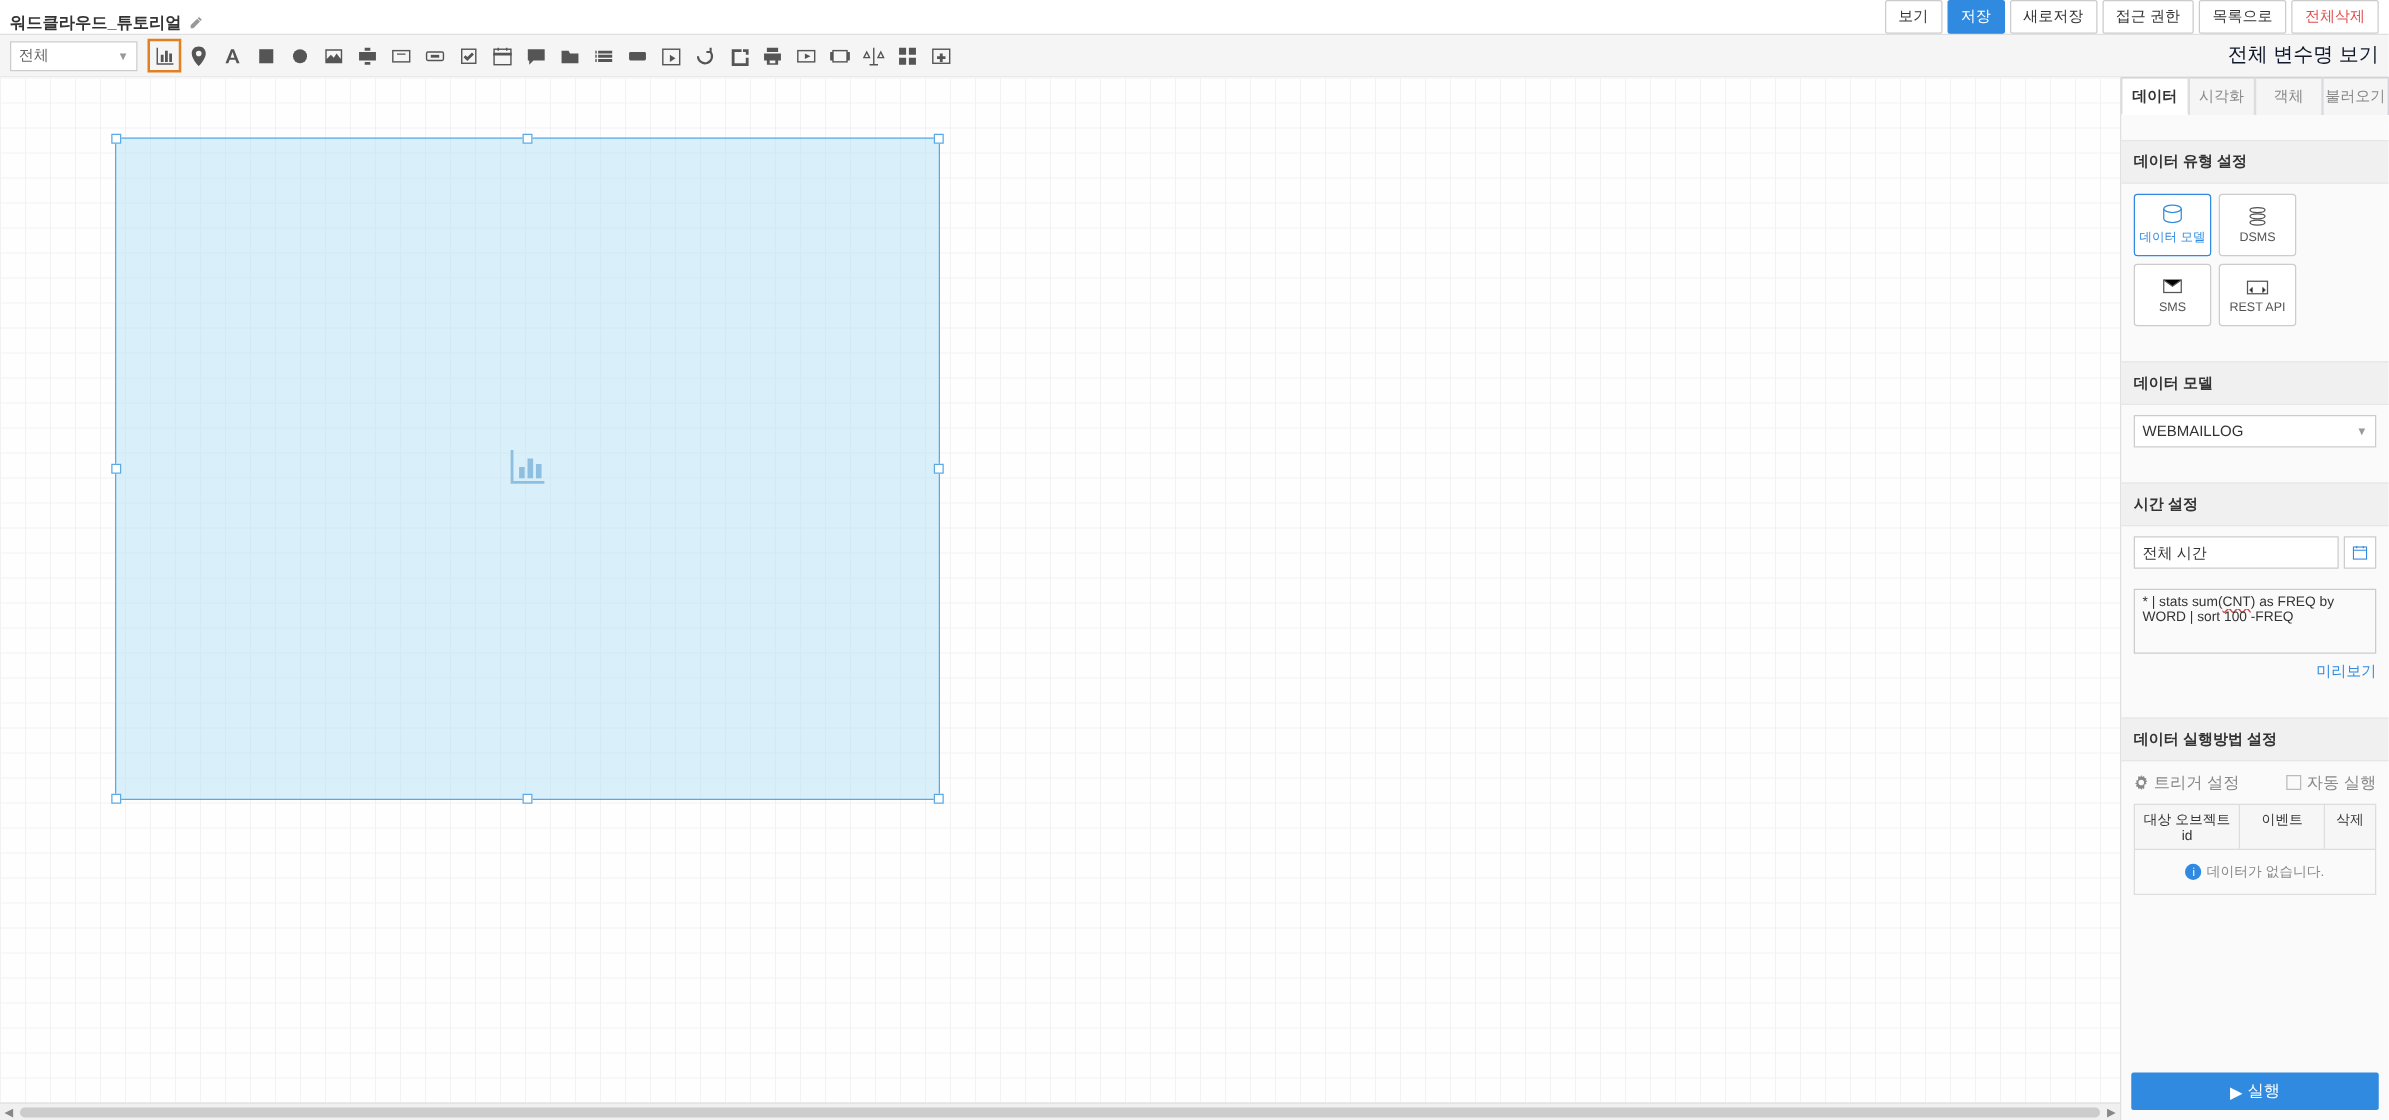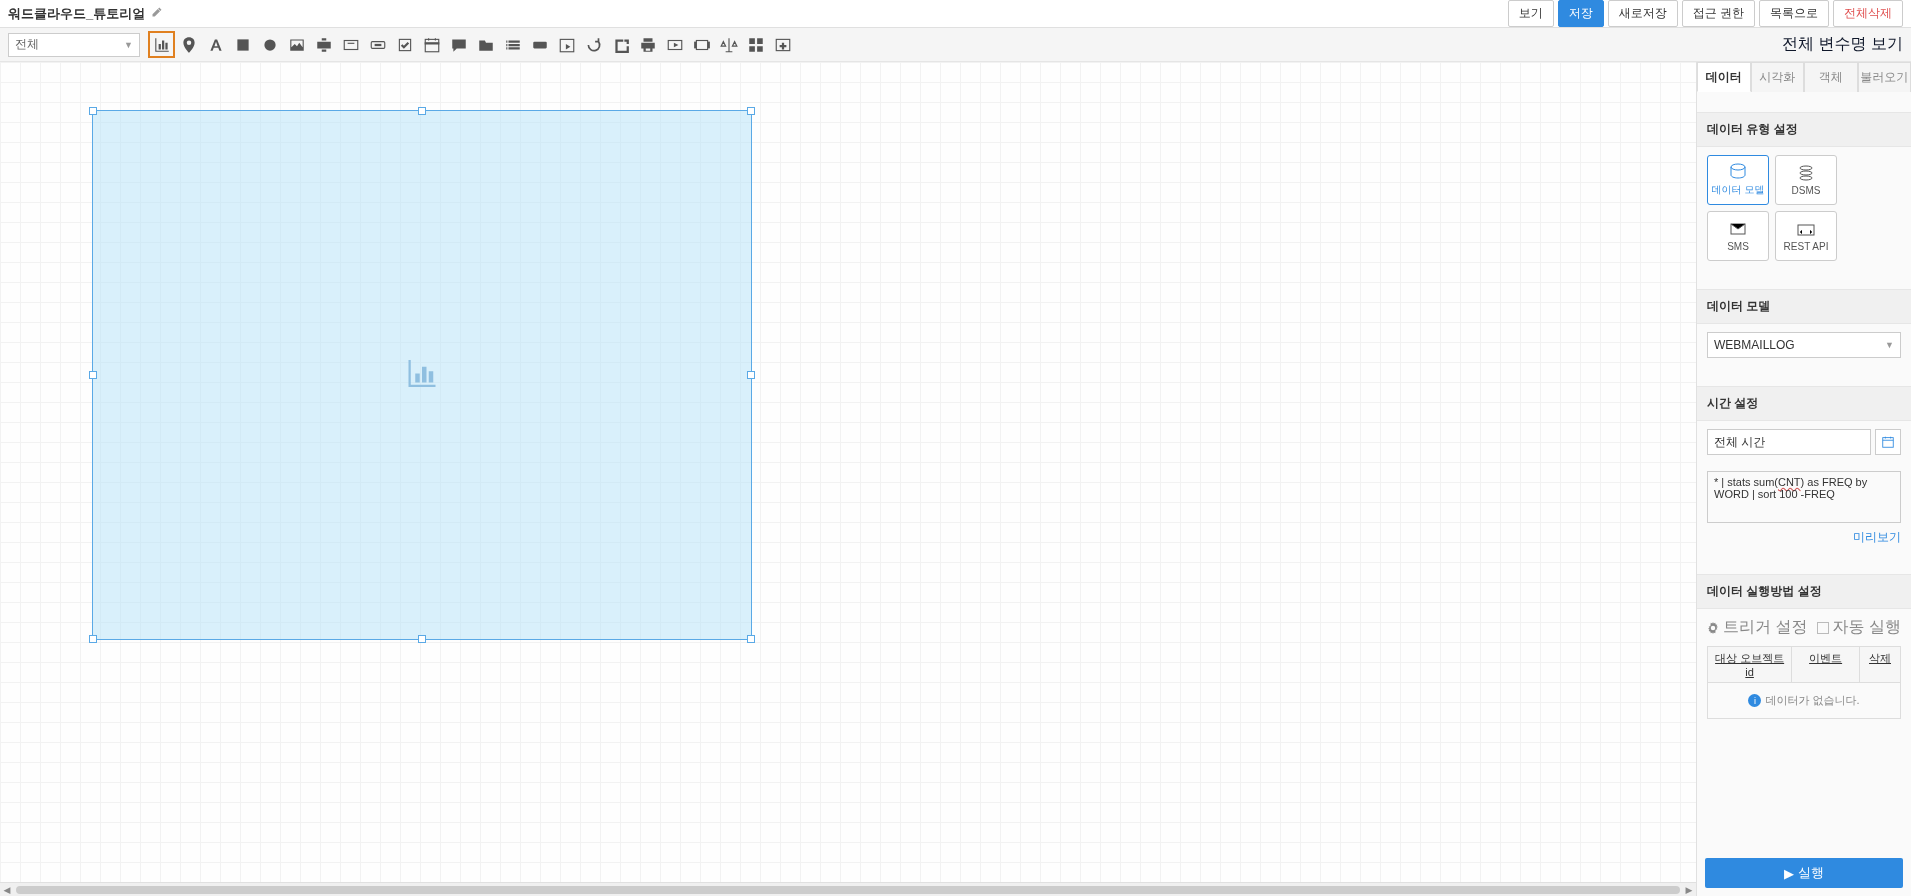--- a/index.html
+++ b/index.html
@@ -12,7 +12,7 @@
 }
 .header {
   display: flex;
-  align-items: center;
+  align-items: flex-end;
   height: 28px;
   padding: 0 8px;
   border-bottom: 1px solid #e0e0e0;

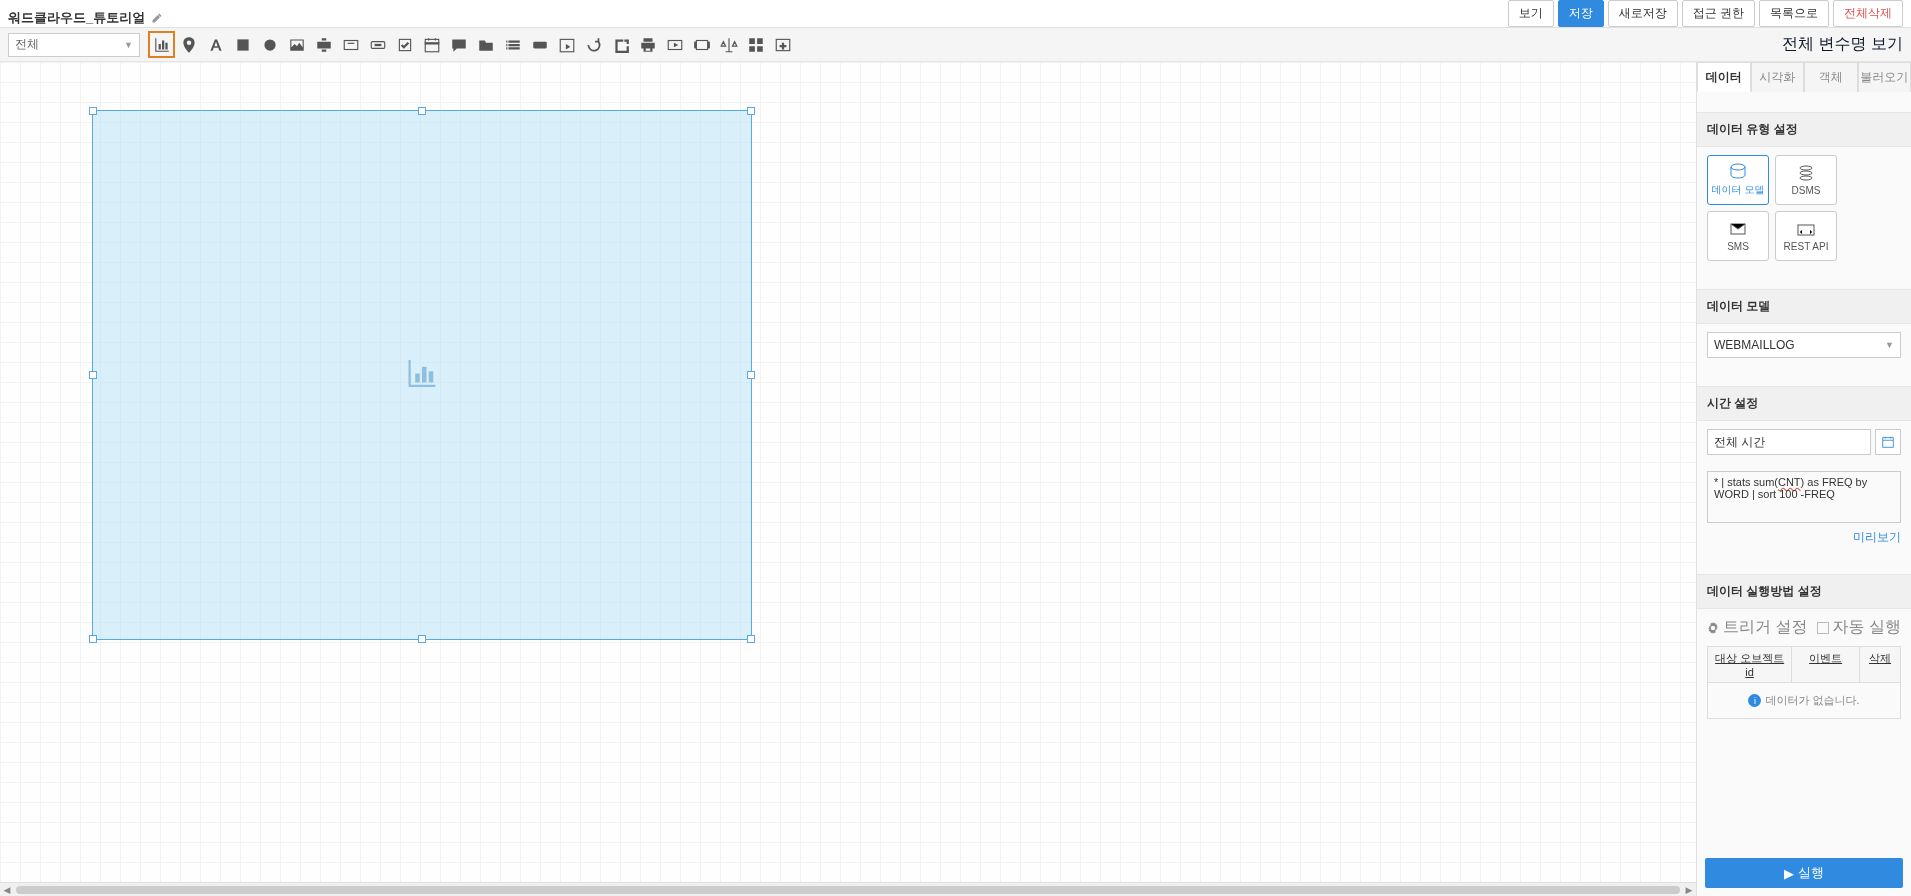--- a/index.html
+++ b/index.html
@@ -50,7 +50,7 @@
   border-bottom: 1px solid #e5e5e5;
 }
 .tb-select {
-  width: 132px;
+  width: 102px;
   height: 24px;
   border: 1px solid #ccc;
   background: #fff;

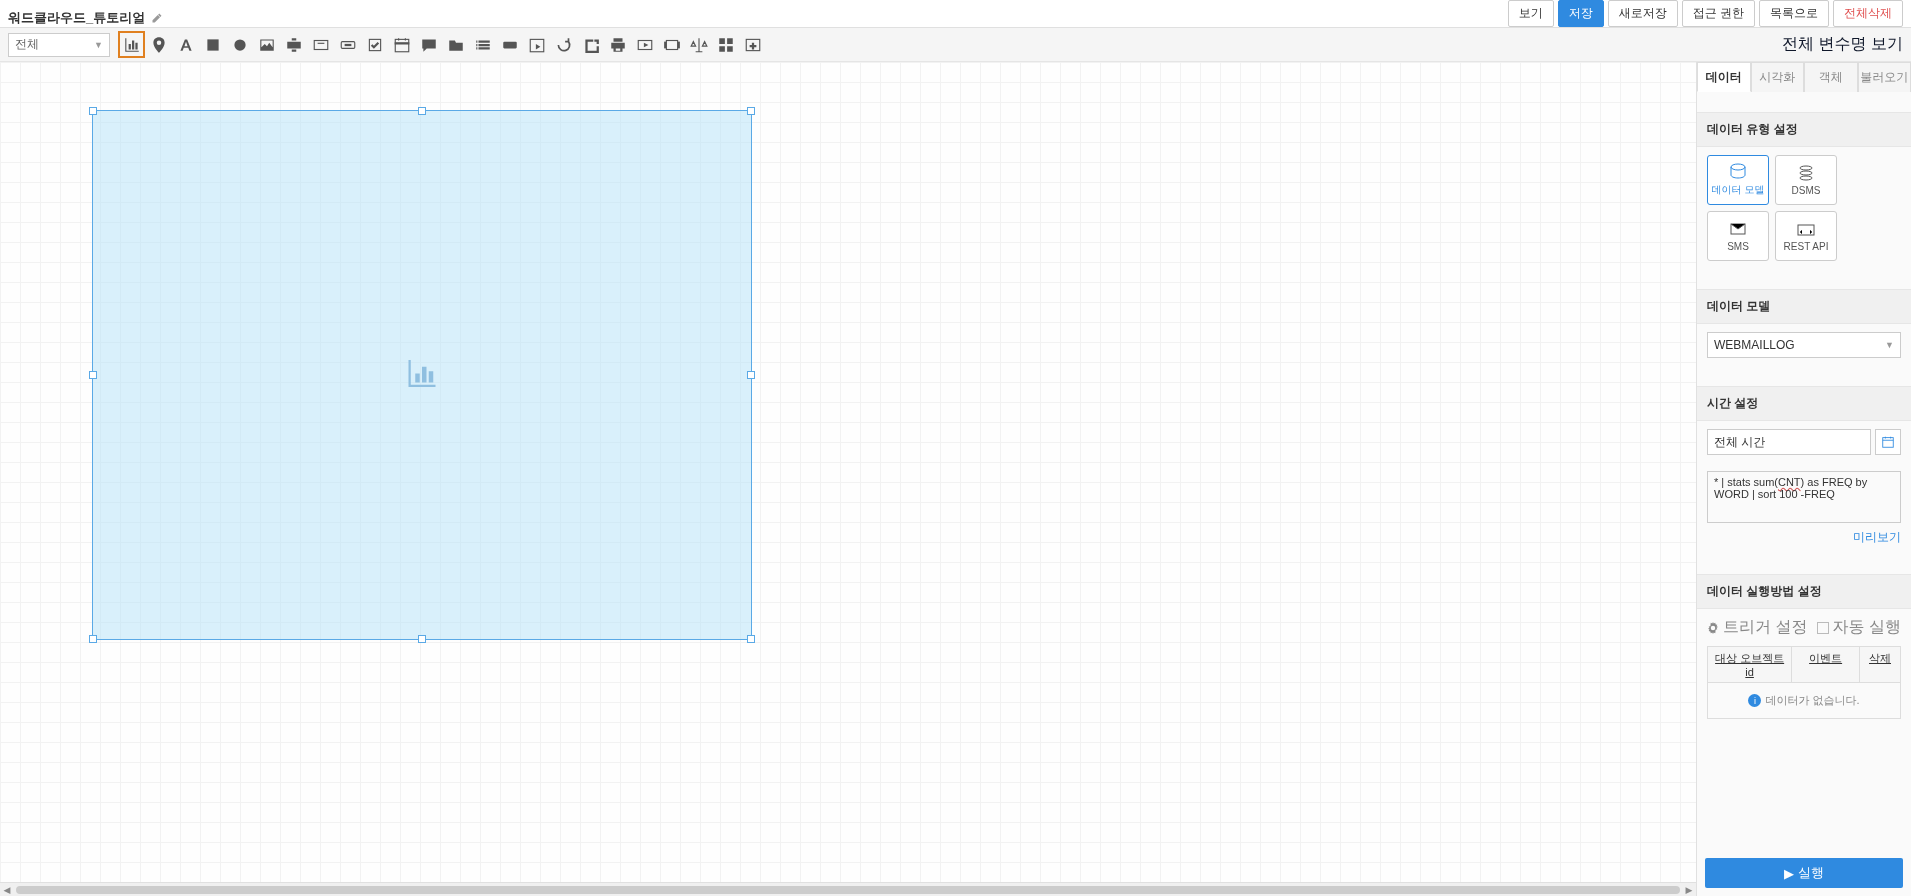--- a/index.html
+++ b/index.html
@@ -215,7 +215,7 @@
 }
 .underline-red { text-decoration: underline wavy #d05050; }
 .preview-link { text-align: right; margin-top: 6px; color: #2f8ae0; font-size: 12px; cursor: pointer;}
-.exec-row{display:flex;align-items:center;justify-content:space-between;font-size:16px;color:#888;margin-bottom:8px;}
+.exec-row{display:flex;align-items:center;justify-content:space-between;font-size:13px;color:#888;margin-bottom:8px;}
 .exec-row .trigger{display:flex;align-items:center;gap:4px;}
 .chk{width:12px;height:12px;border:1px solid #bbb;display:inline-block;}
 .grid-head{display:flex;border:1px solid #ddd;background:#f6f6f6;font-size:11px;}

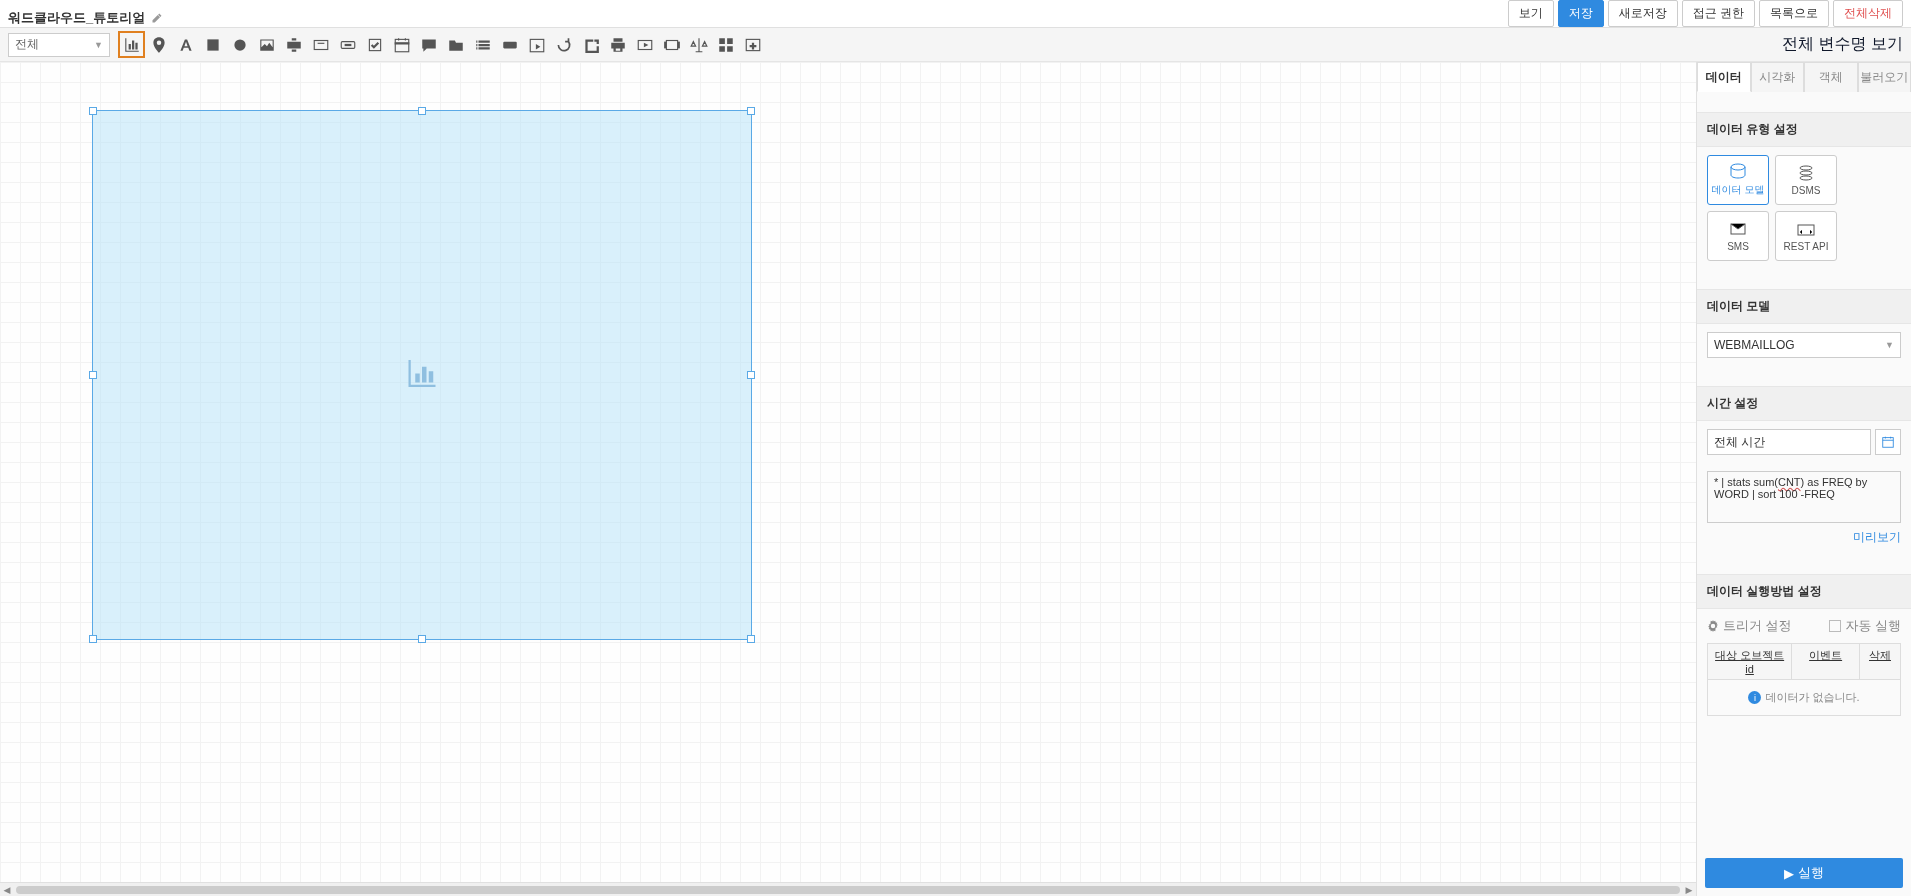--- a/index.html
+++ b/index.html
@@ -219,7 +219,7 @@
 .exec-row .trigger{display:flex;align-items:center;gap:4px;}
 .chk{width:12px;height:12px;border:1px solid #bbb;display:inline-block;}
 .grid-head{display:flex;border:1px solid #ddd;background:#f6f6f6;font-size:11px;}
-.grid-head>div{padding:4px 6px;border-right:1px solid #ddd;text-align:center;text-decoration:underline;}
+.grid-head>div{padding:4px 6px;border-right:1px solid #ddd;text-align:center;}
 .grid-head>div:last-child{border-right:none;}
 .gc1{flex:1.3}.gc2{flex:1}.gc3{width:40px}
 .grid-empty{border:1px solid #ddd;border-top:none;padding:10px;text-align:center;color:#888;font-size:11px;display:flex;align-items:center;justify-content:center;gap:4px;}

